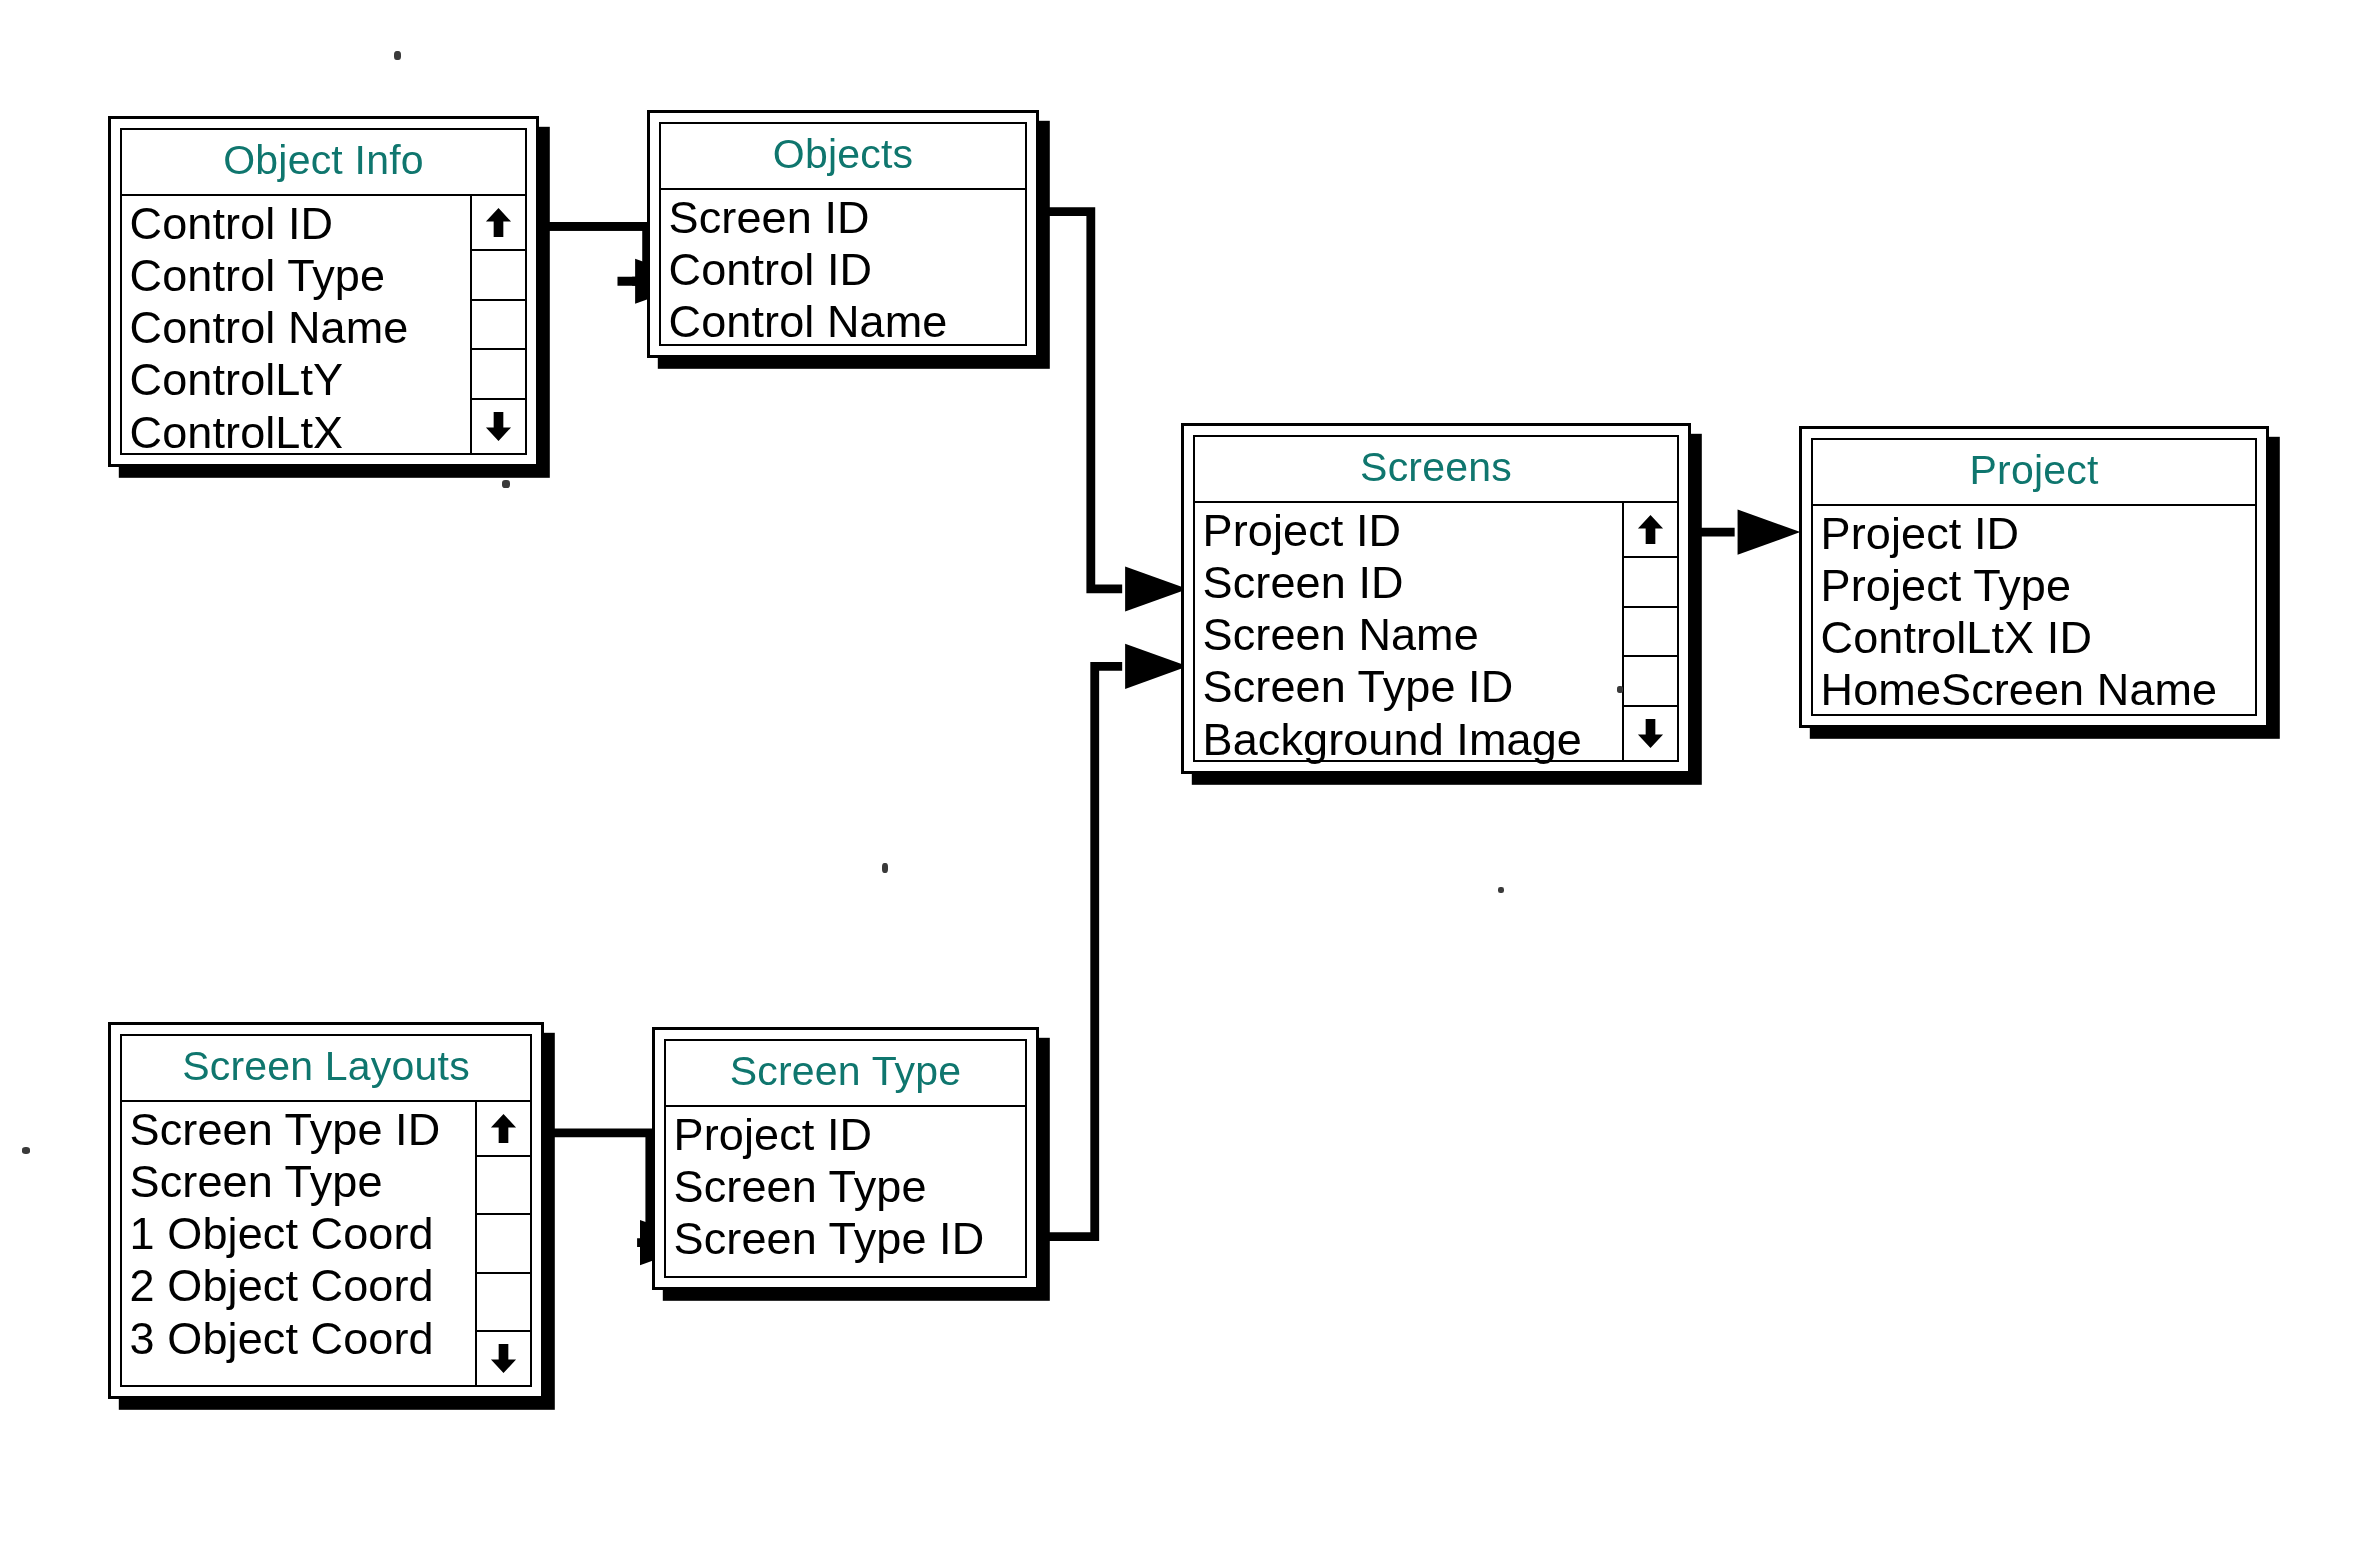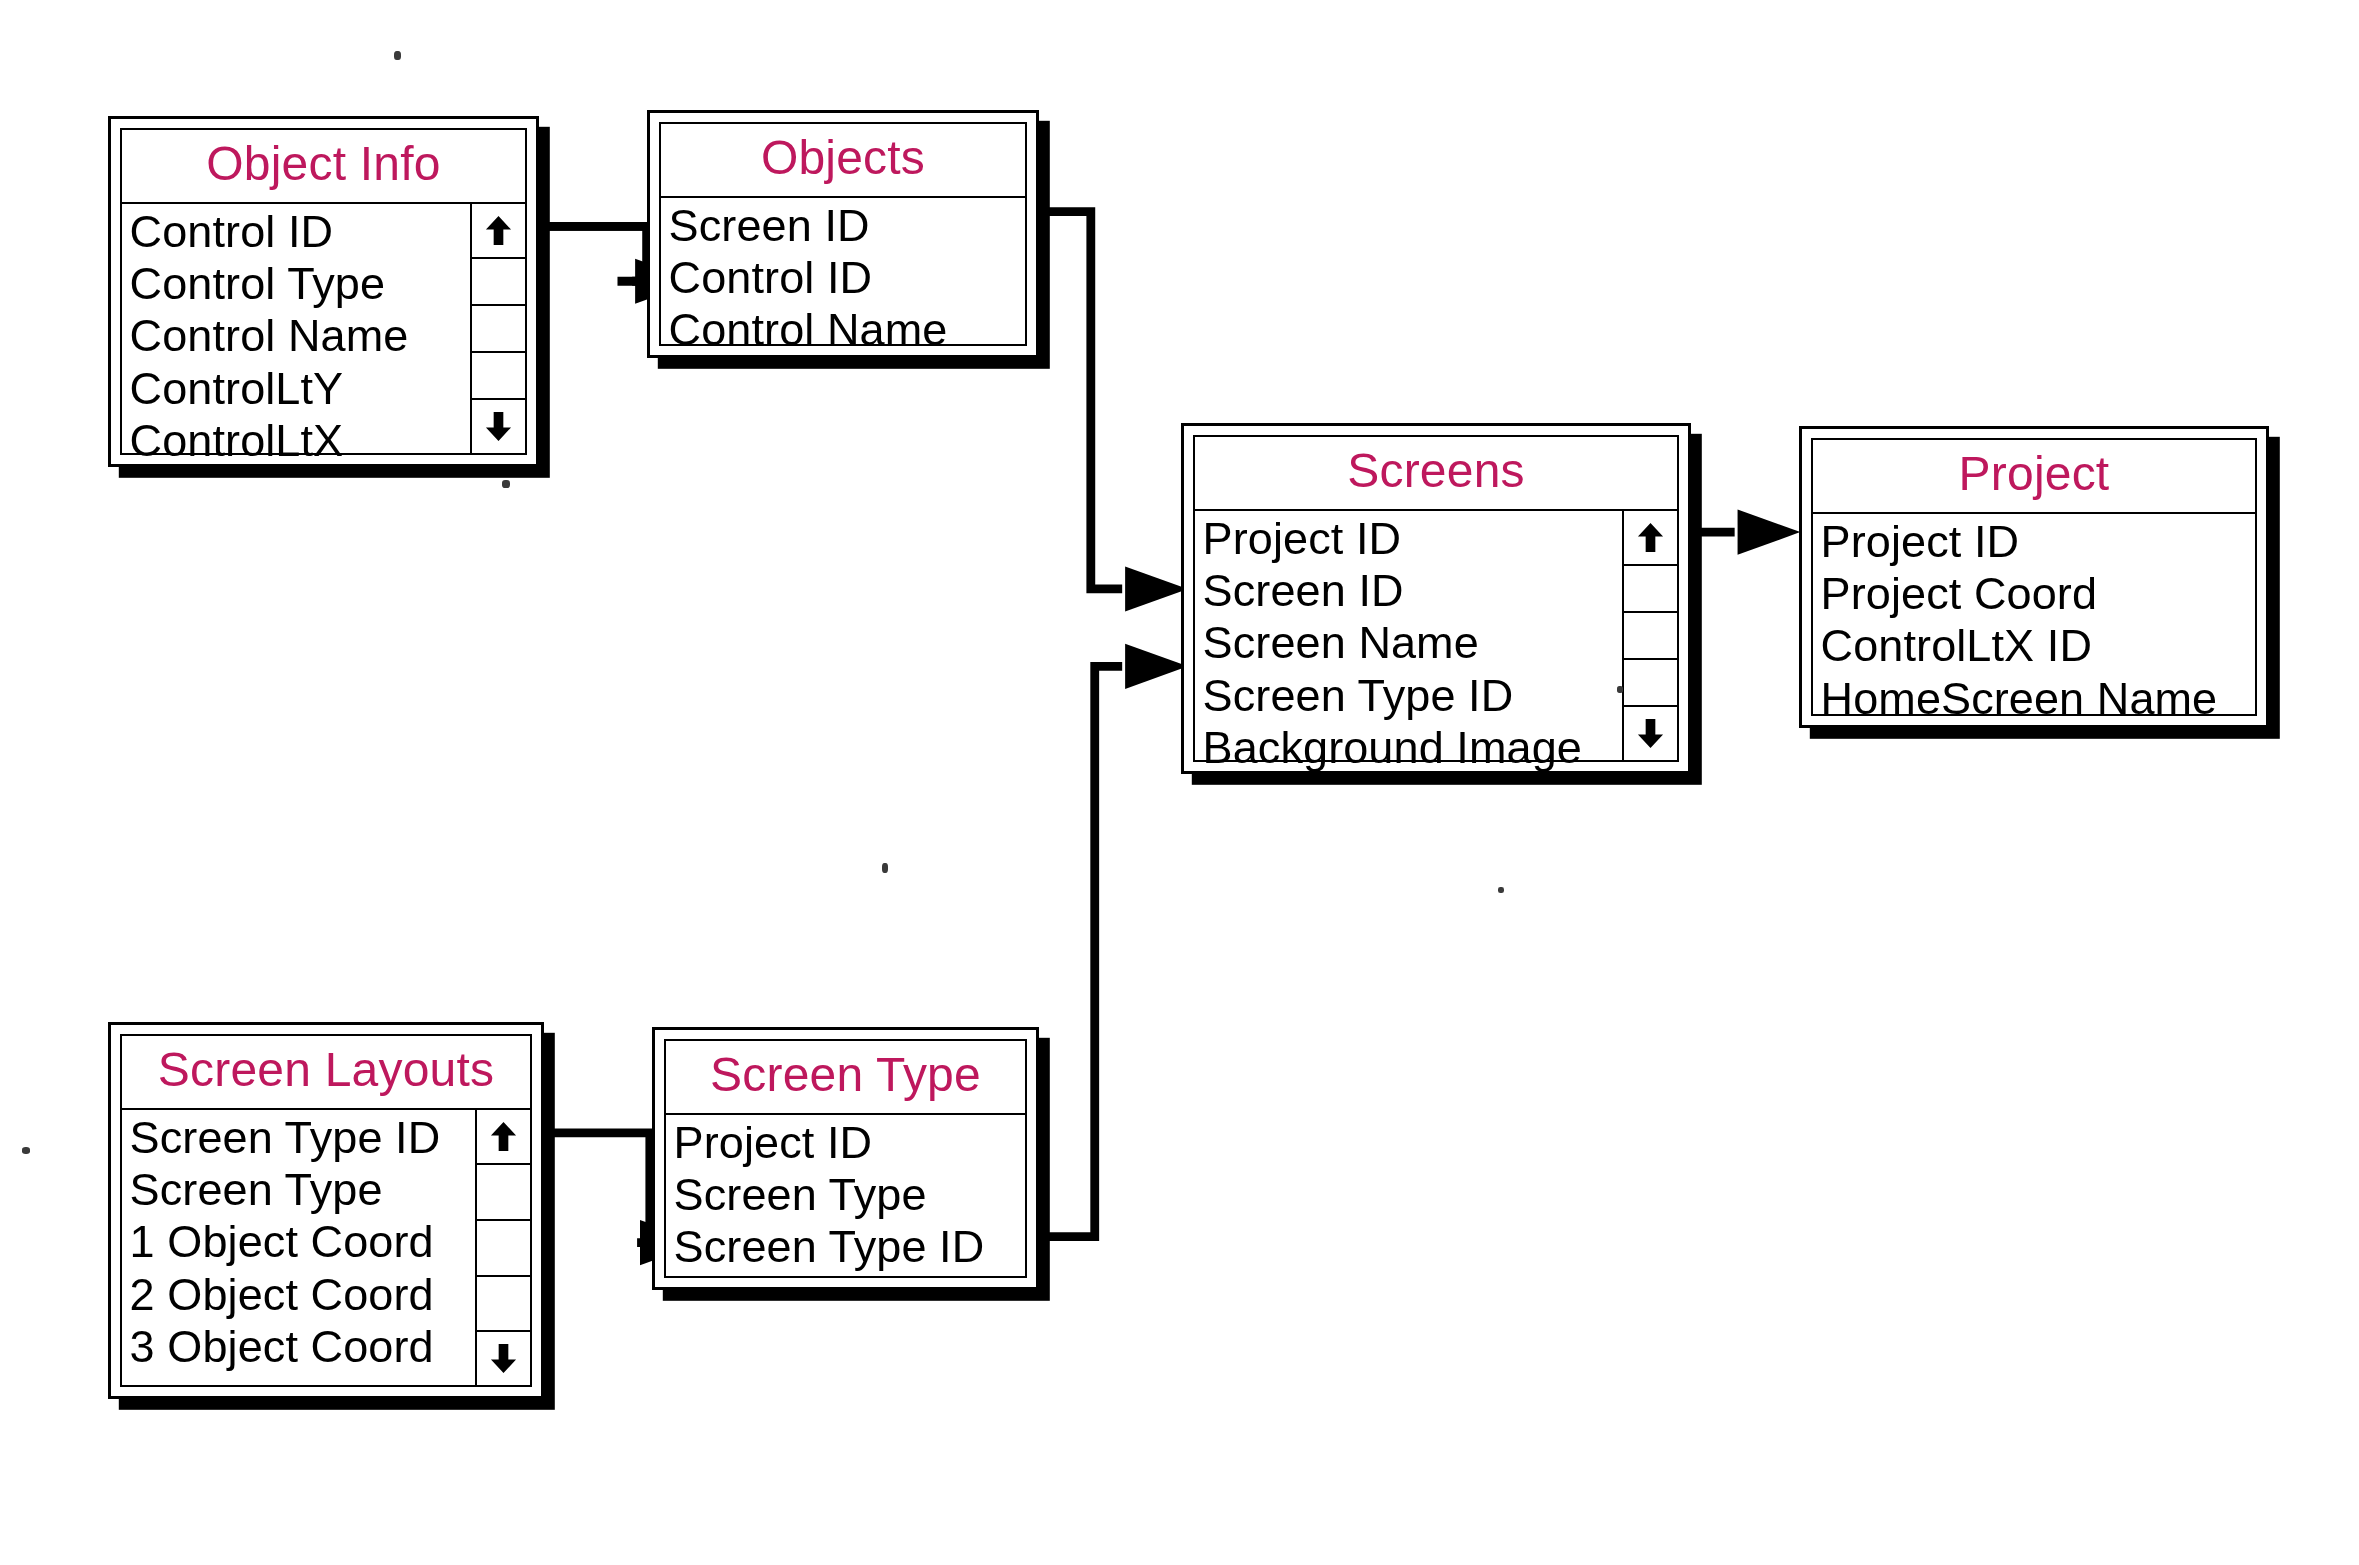--- a/index.html
+++ b/index.html
@@ -45,8 +45,8 @@
     box-sizing: border-box;
     border-bottom: 2.9px solid #000000;
     text-align: center;
-    color: #be185d;
-    font-size: 48px;
+    color: #0f766e;
+    font-size: 41px;
     line-height: 1.18;
     padding: 5.9px 3.9px 9.8px 3.9px;
     letter-spacing: 0.2px;

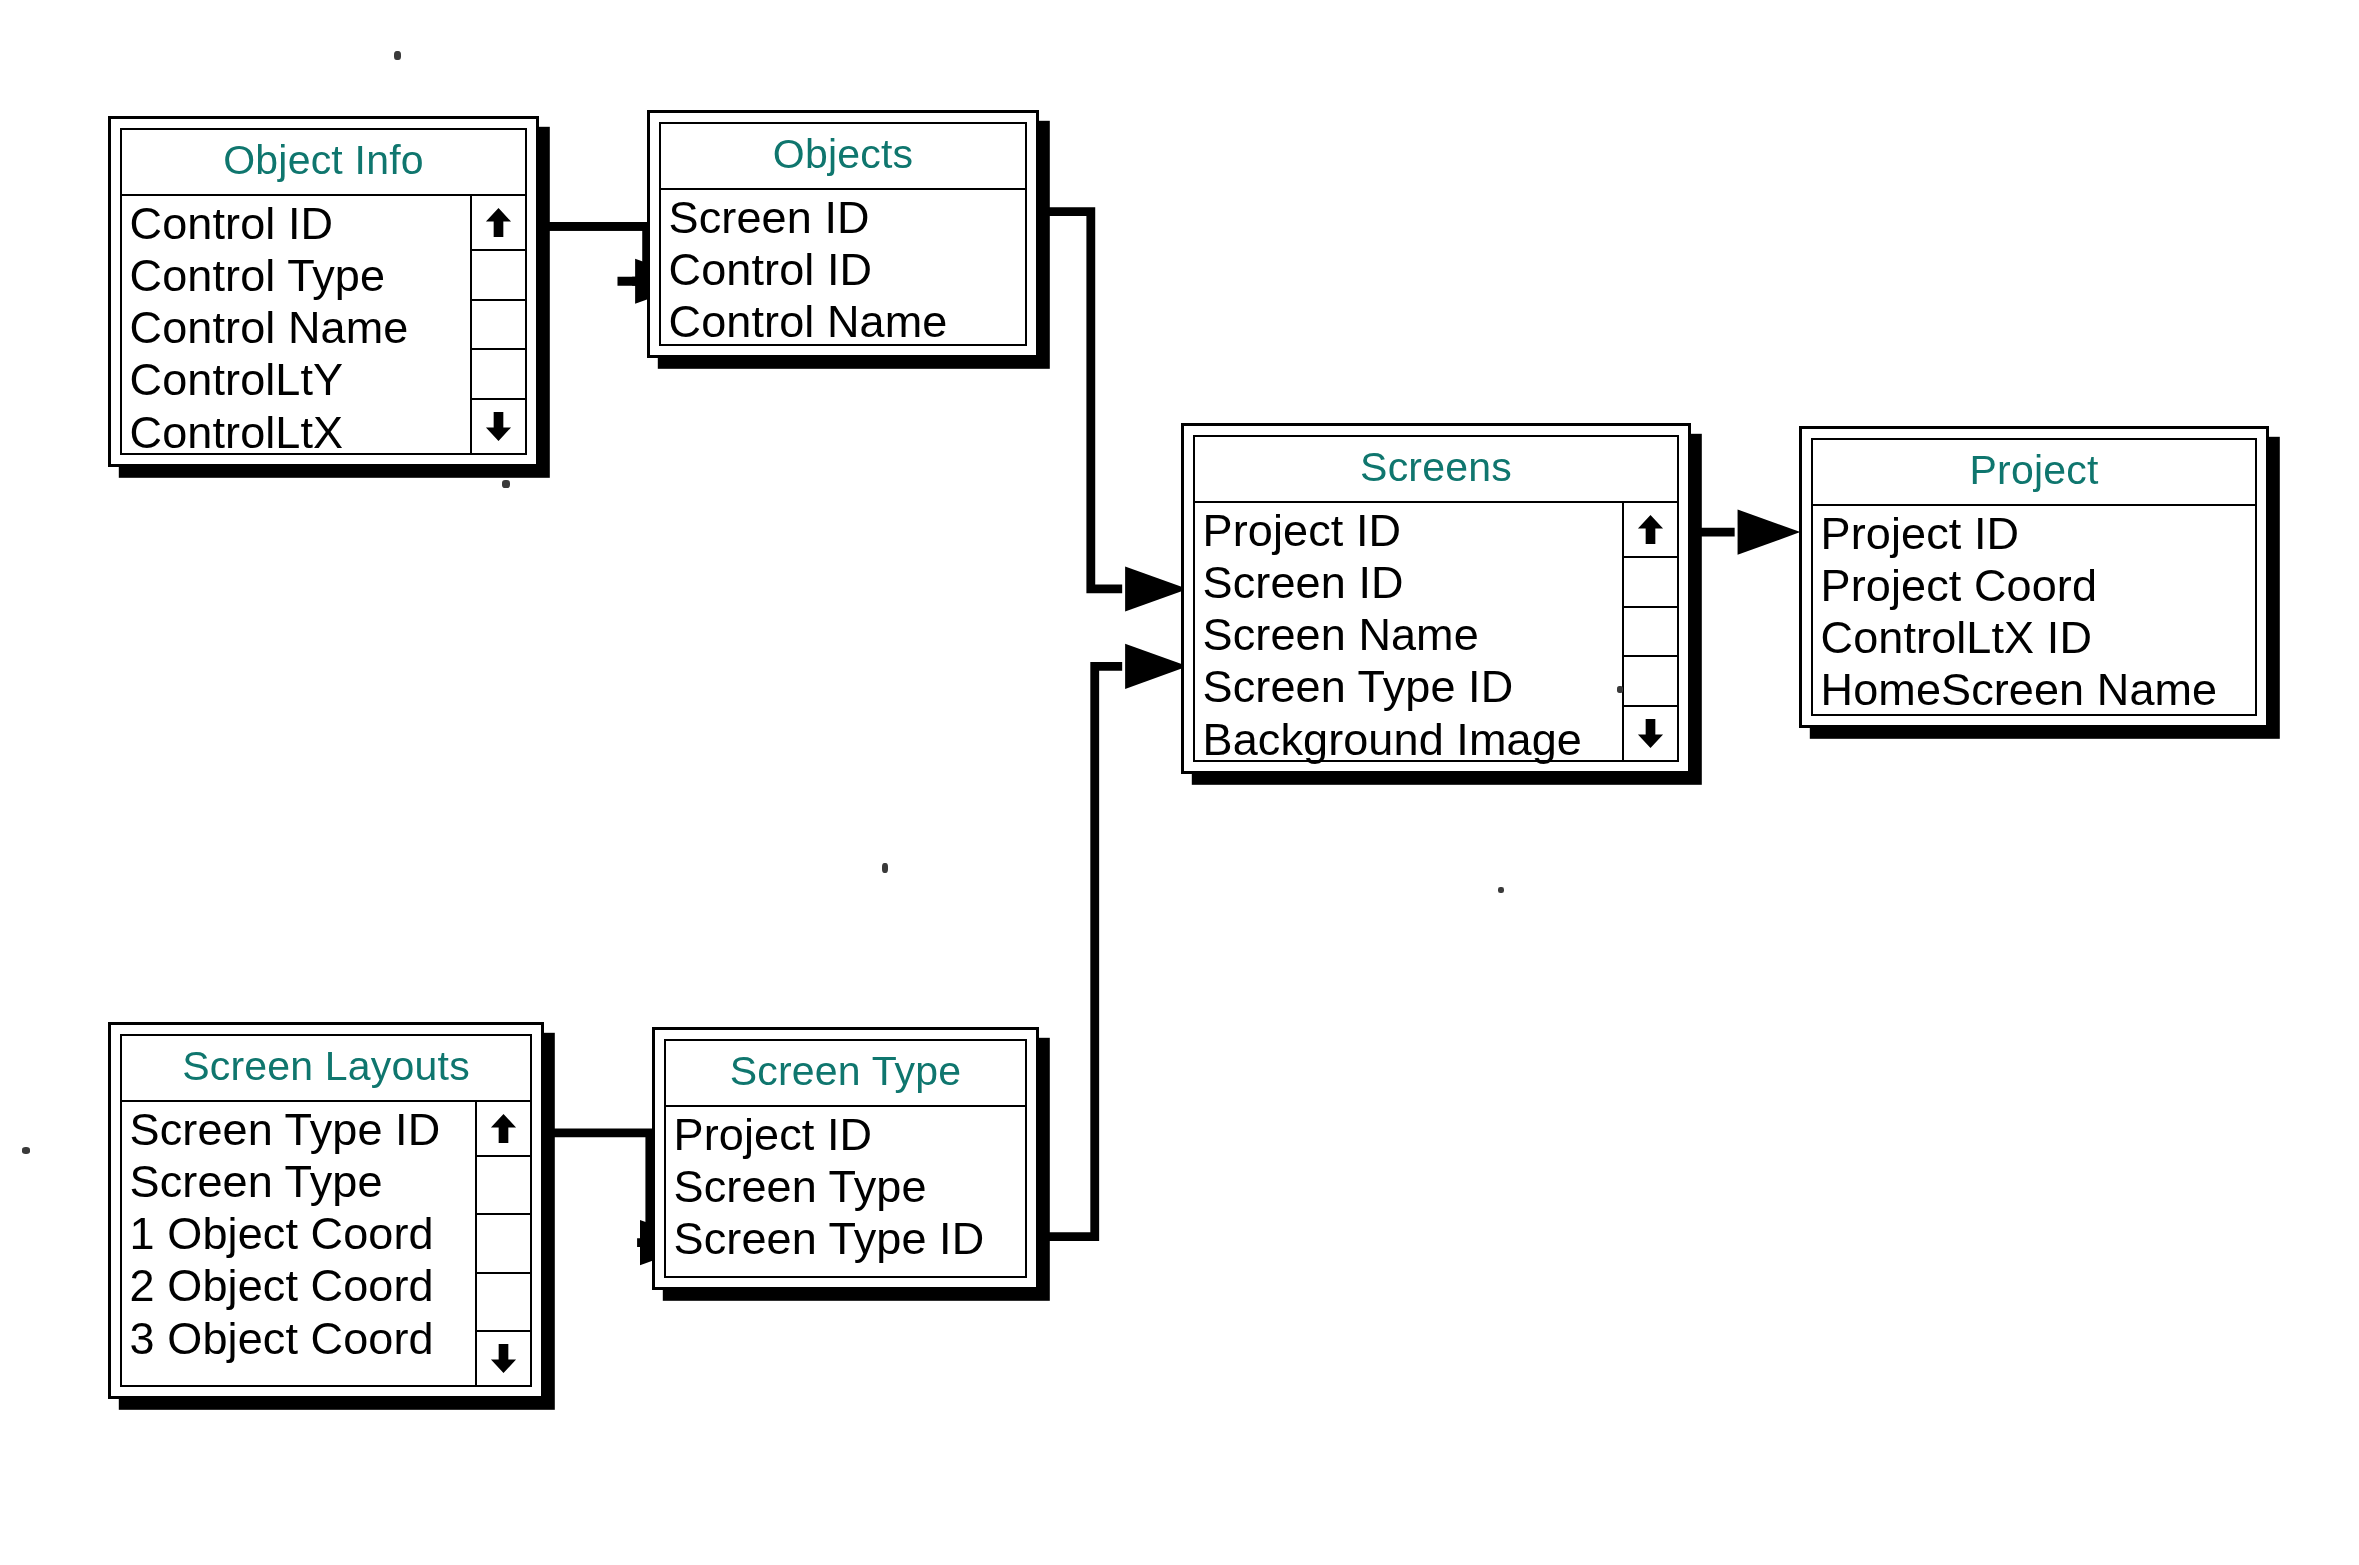--- a/index.html
+++ b/index.html
@@ -255,7 +255,7 @@
       <div class="entity-body">
         <div class="field-list">
           <div class="field">Project ID</div>
-          <div class="field">Project Coord</div>
+          <div class="field">Project Type</div>
           <div class="field">ControlLtX ID</div>
           <div class="field">HomeScreen Name</div>
         </div>

